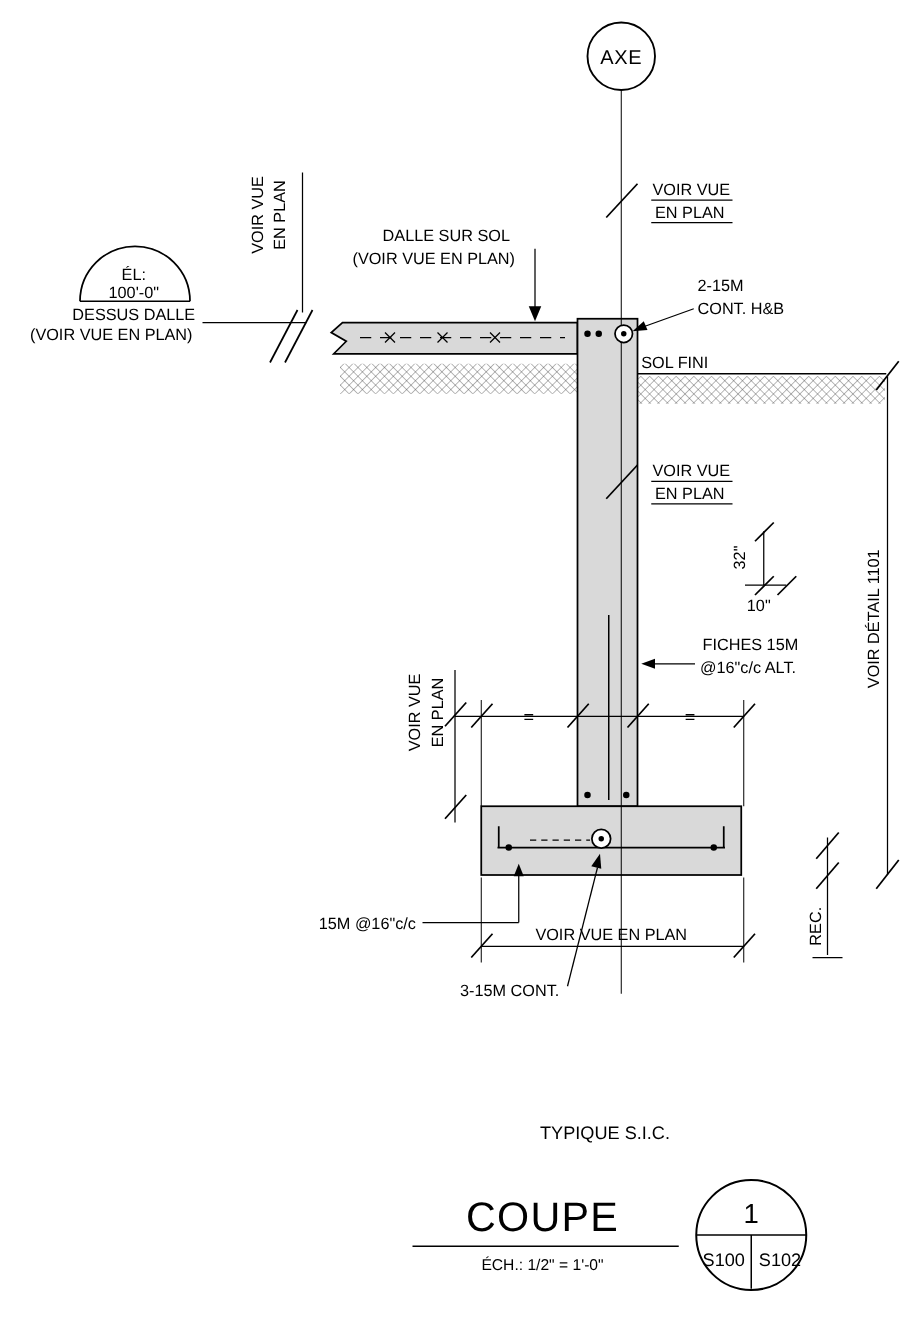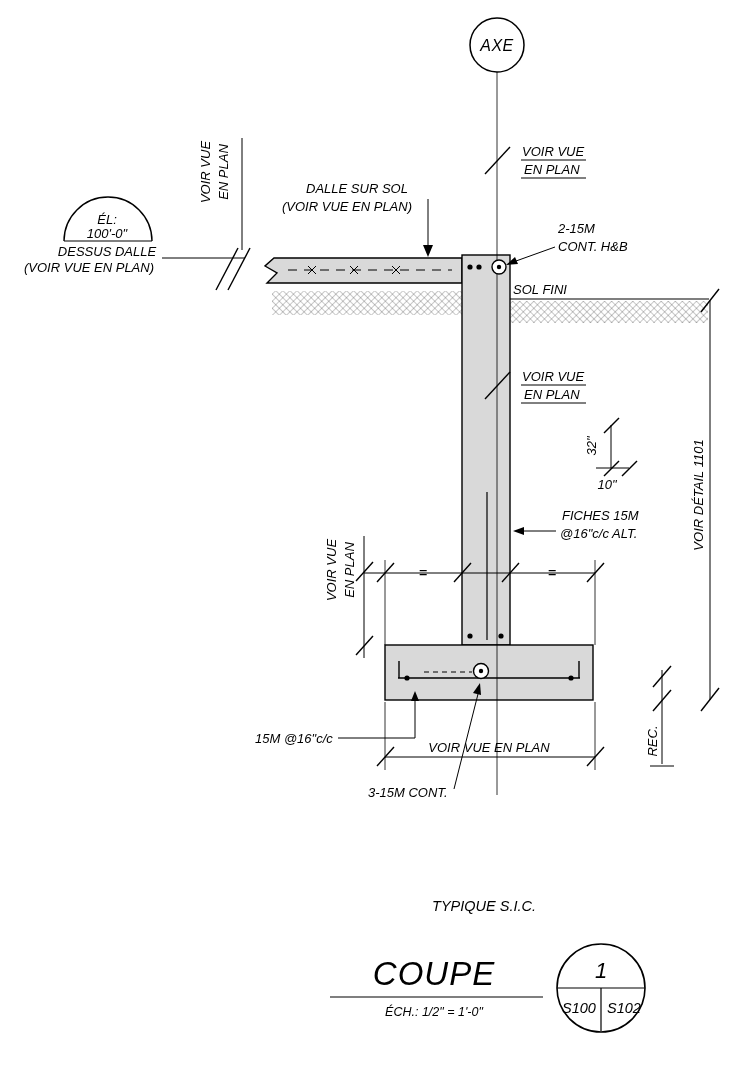--- a/index.html
+++ b/index.html
@@ -4,7 +4,7 @@
 <style>
   * { margin:0; padding:0; box-sizing:border-box; }
   html,body { background:#ffffff; }
-  .stage { width:733px; height:1069px; background:#ffffff; position:relative; overflow:hidden;font-style:italic; }
+  .stage { width:733px; height:1069px; background:#ffffff; position:relative; overflow:hidden; }
   svg { display:block; }
   text { font-family:"Liberation Sans","DejaVu Sans",sans-serif; fill:#000; }
   .t   { font-size:13px; }

